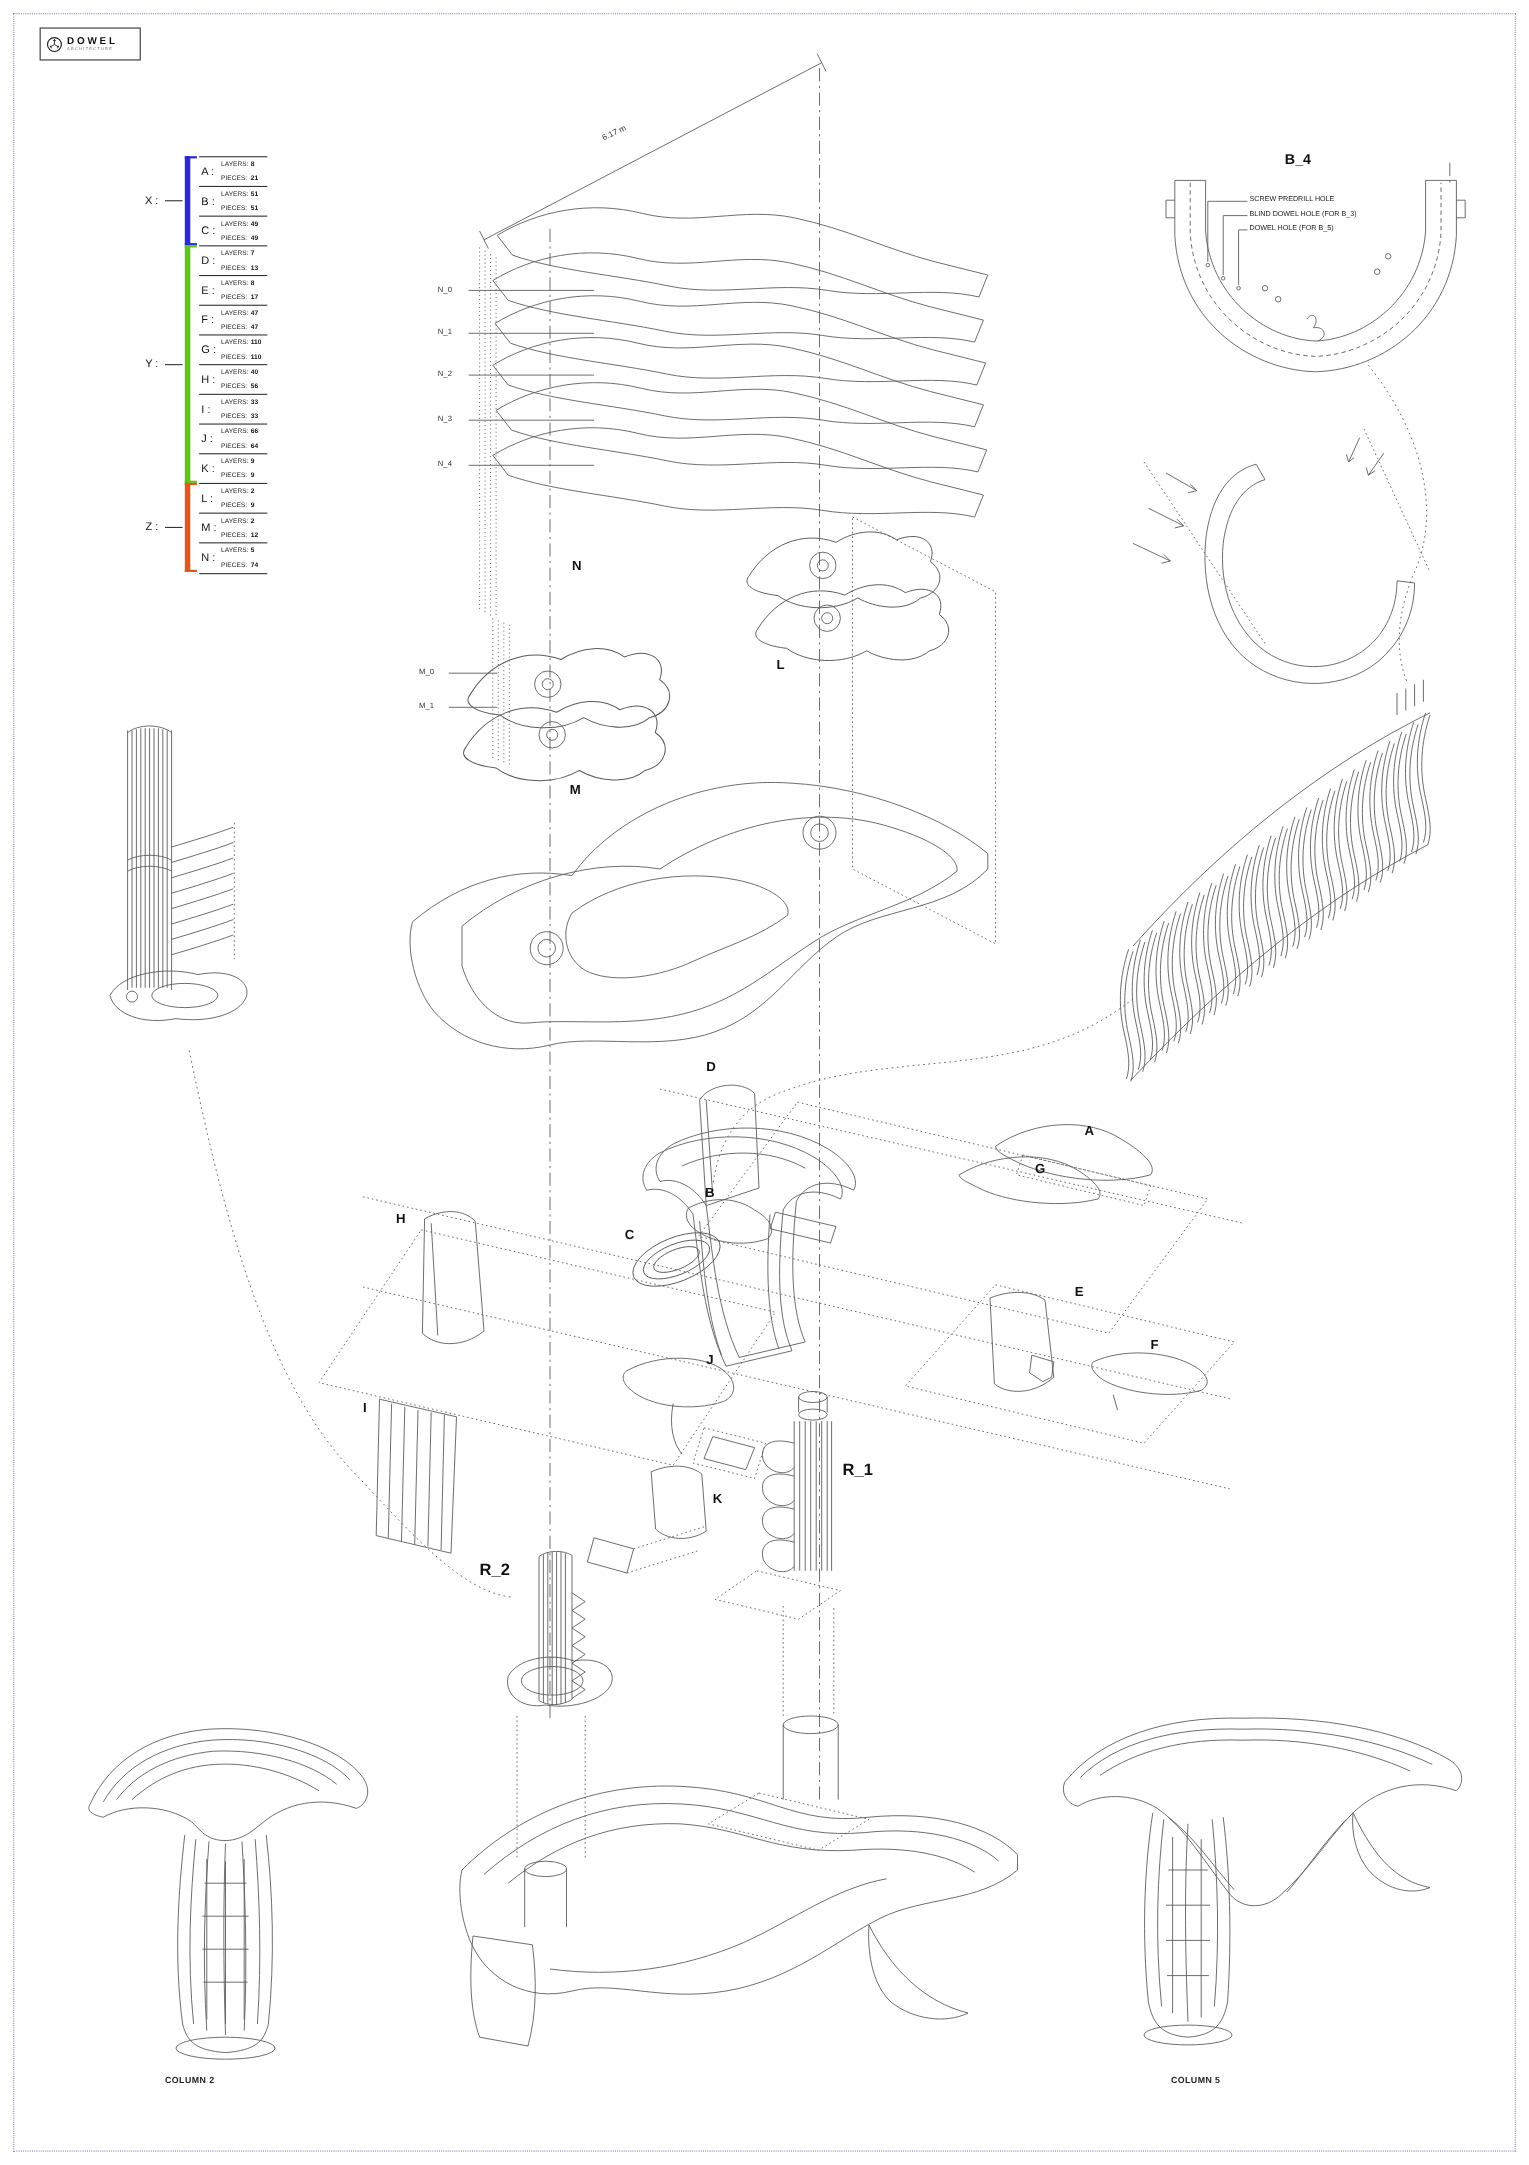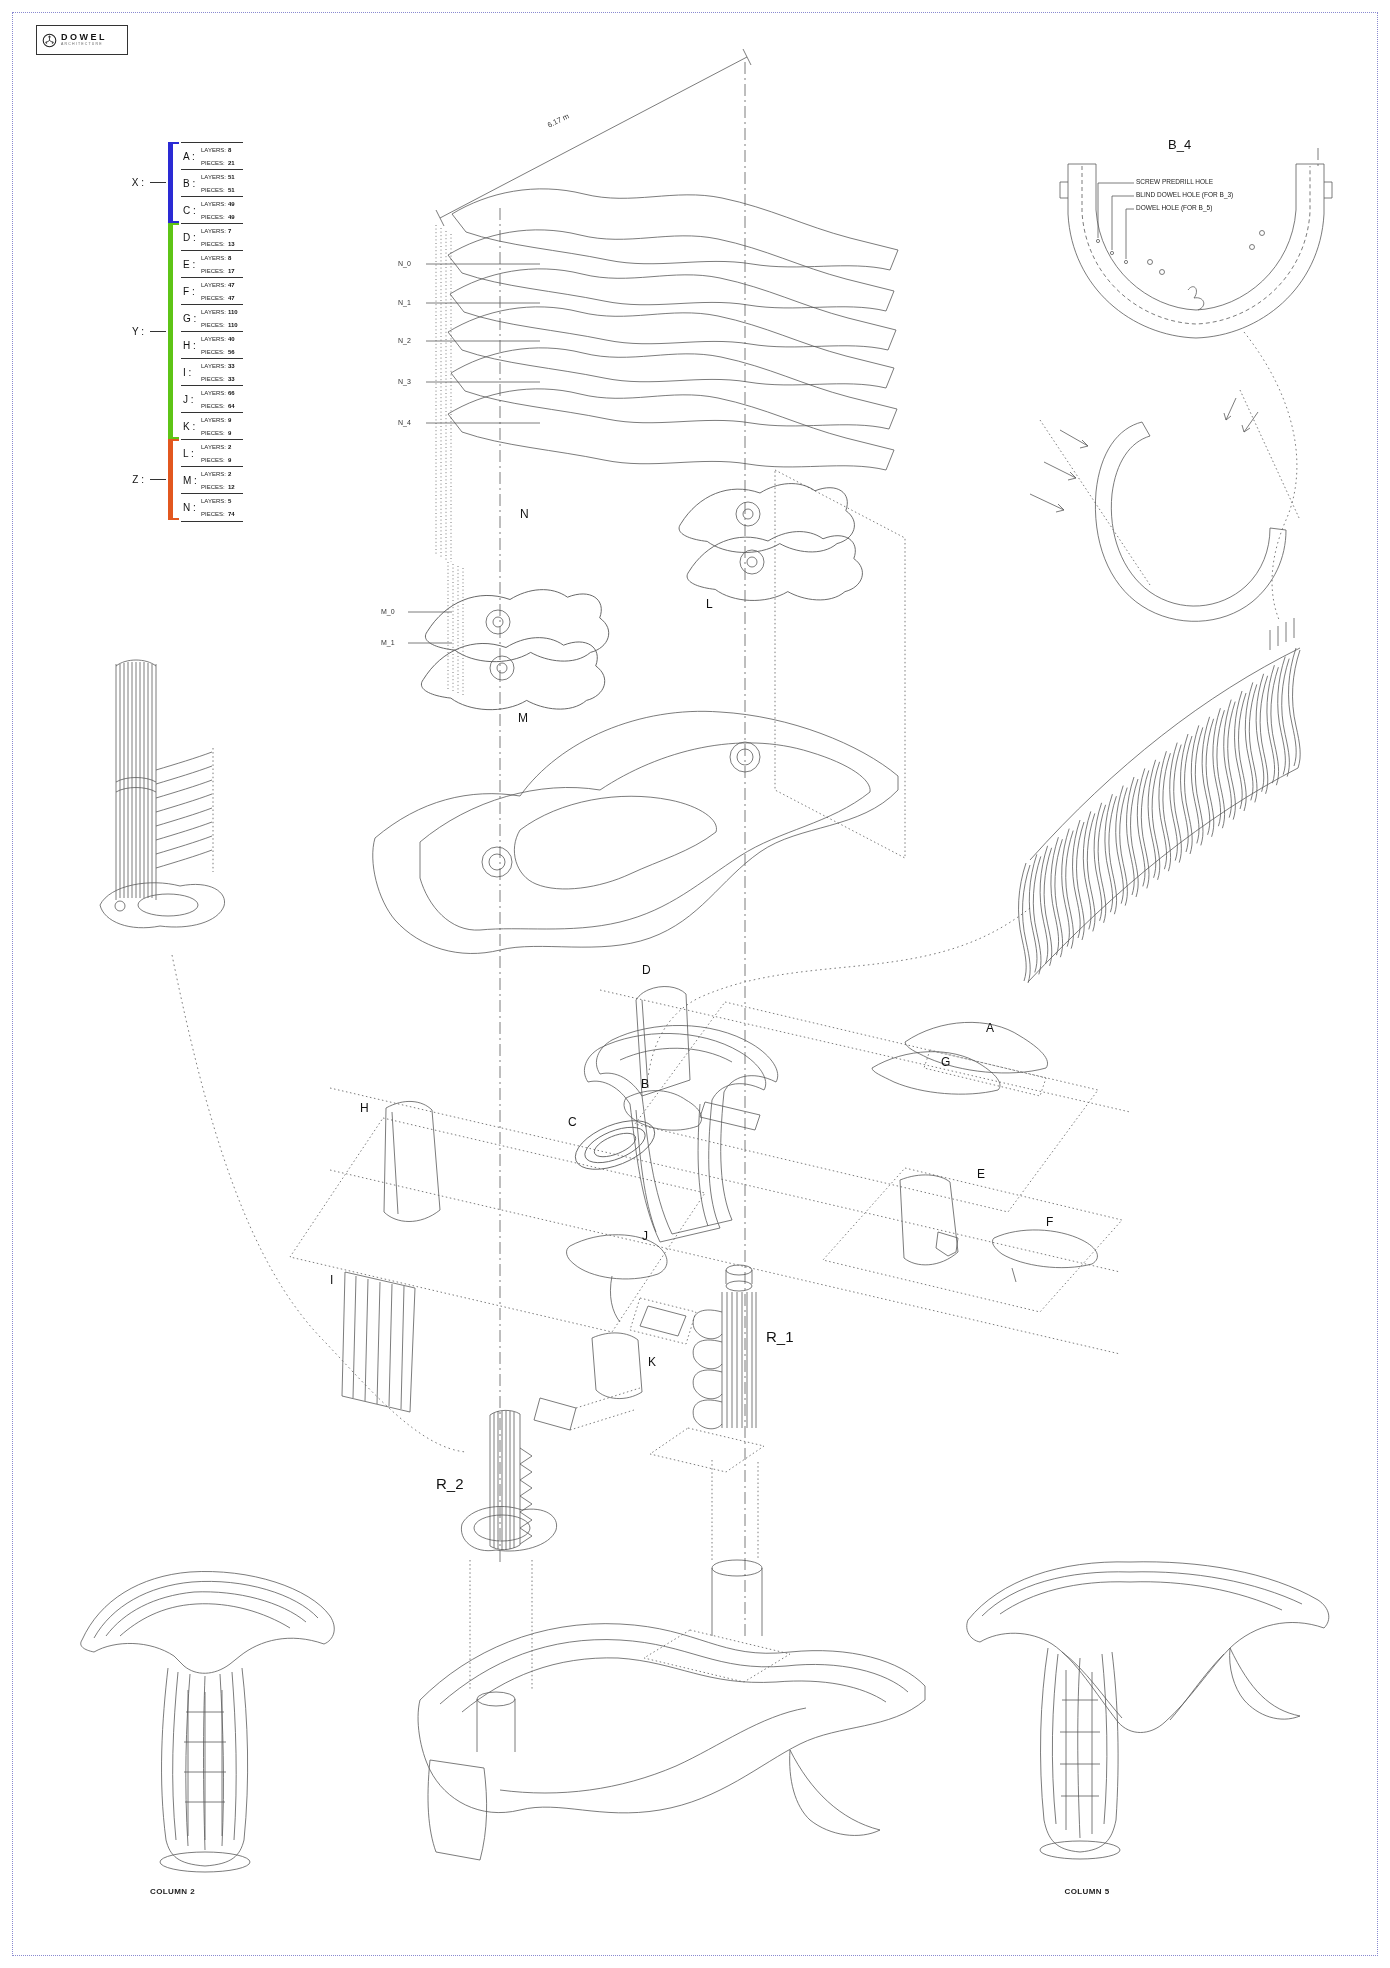--- a/index.html
+++ b/index.html
@@ -32,7 +32,7 @@
   .lv{font-size:6px;font-weight:bold;color:#111;}
 
   
-  .lbl{position:absolute;font-weight:normal;color:#111;line-height:1;}
+  .lbl{position:absolute;font-weight:bold;color:#111;line-height:1;}
   .pl{font-size:12px;}
   .plr{font-size:15px;}
   .tag{font-size:7px;font-weight:normal;color:#333;}

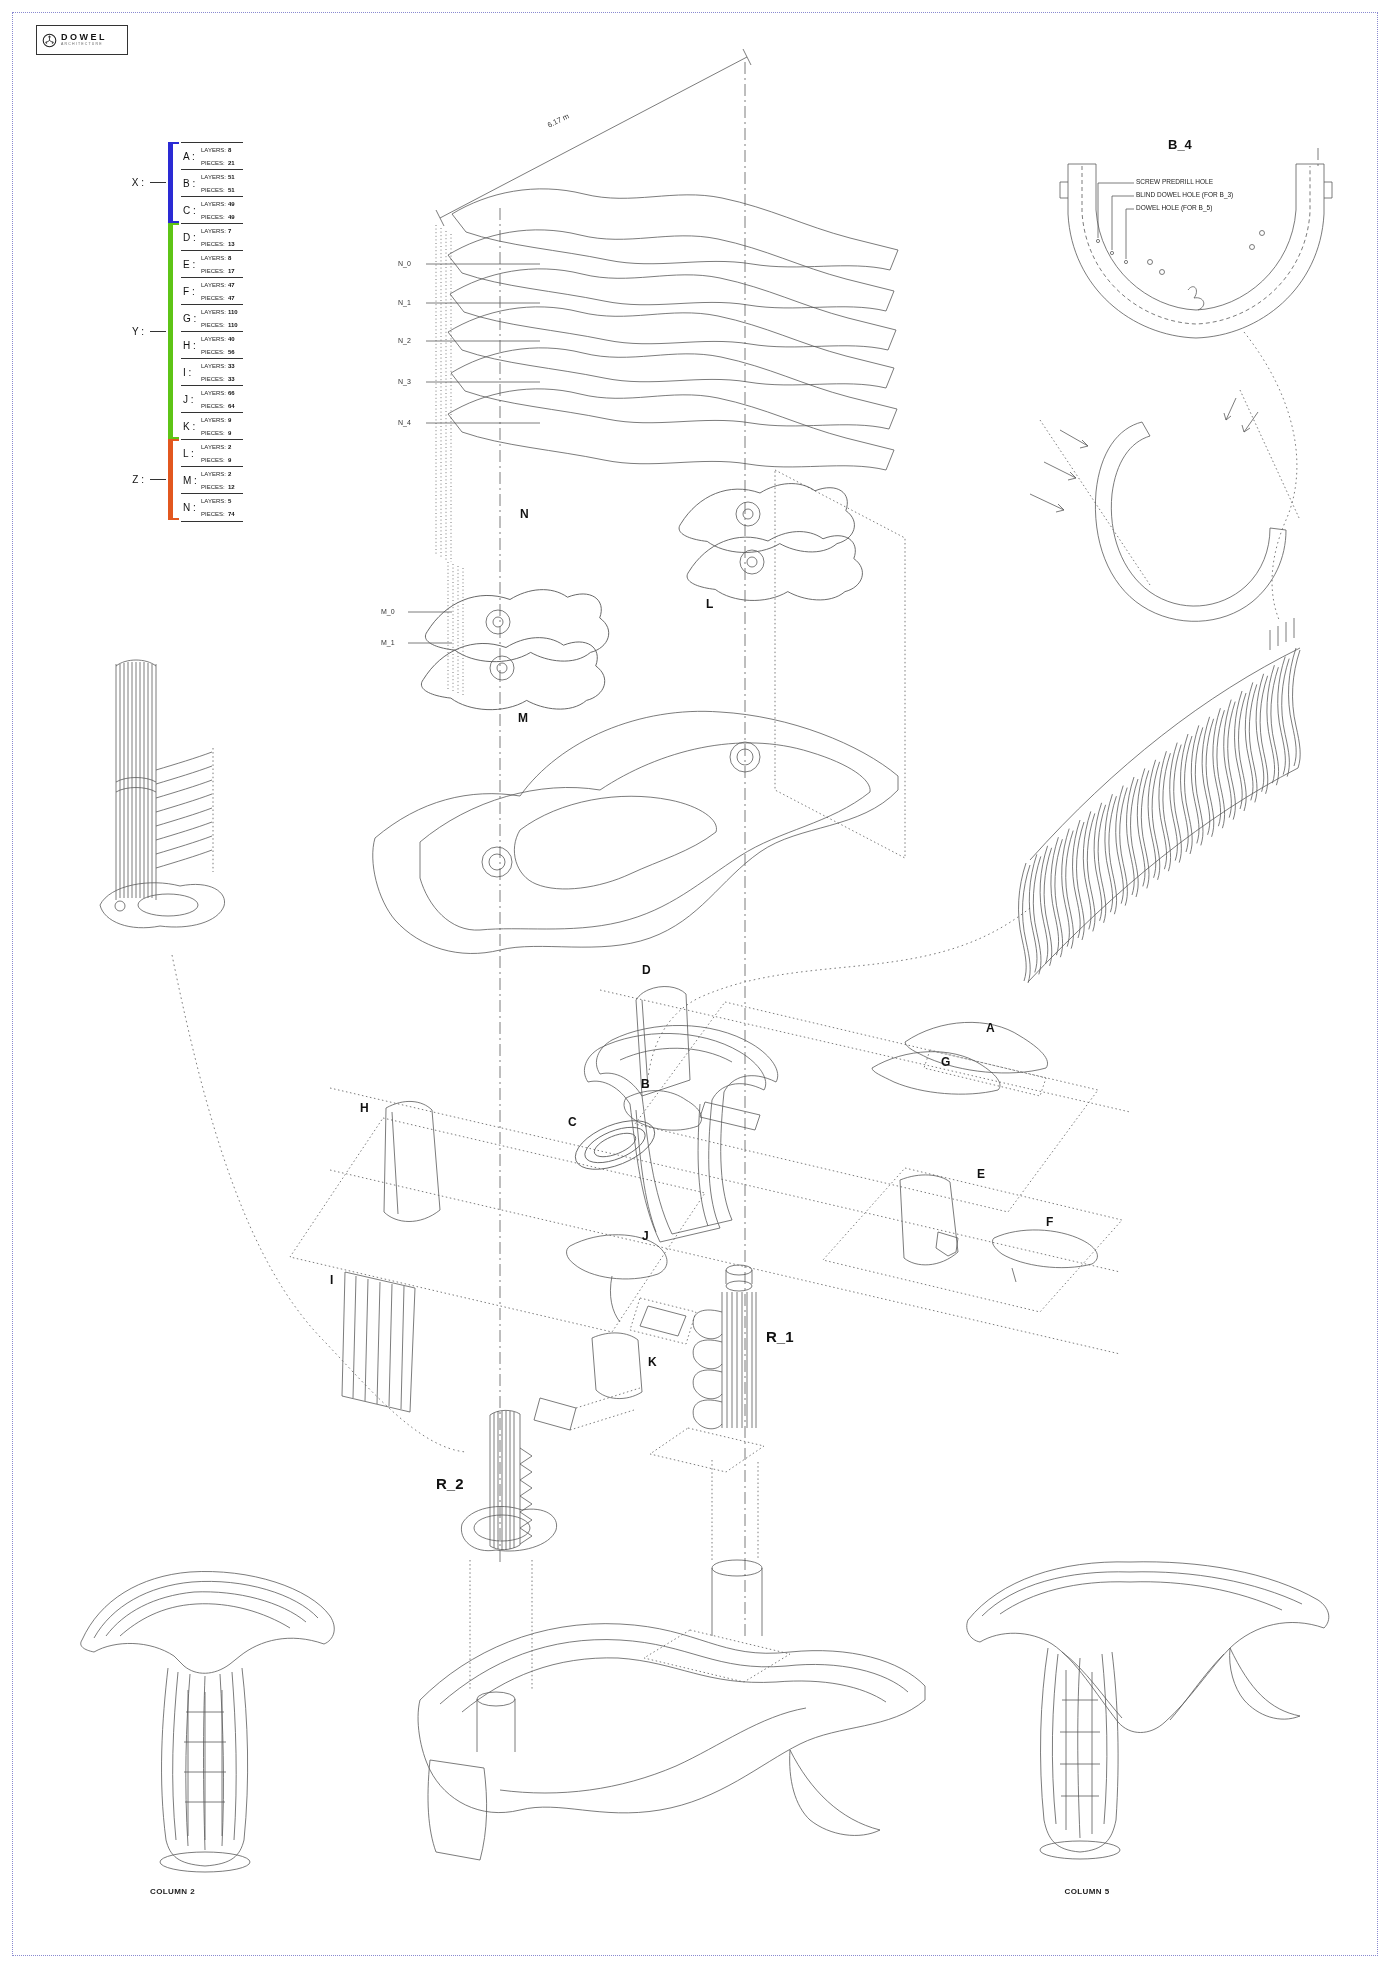--- a/index.html
+++ b/index.html
@@ -588,7 +588,7 @@
   <div class="lbl pl" style="left:642px;top:1230px">J</div>
   <div class="lbl pl" style="left:648px;top:1356px">K</div>
   <div class="lbl plr" style="left:766px;top:1329px">R_1</div>
-  <div class="lbl plr" style="left:436px;top:1476px">R_2</div>
+  <div class="lbl plr" style="left:436px;top:1420px">R_2</div>
 
   <div class="lbl colcap" style="left:150px;top:1888px;width:110px;text-align:left">COLUMN 2</div>
   <div class="lbl colcap" style="left:1032px;top:1888px;width:110px;text-align:center">COLUMN 5</div>

